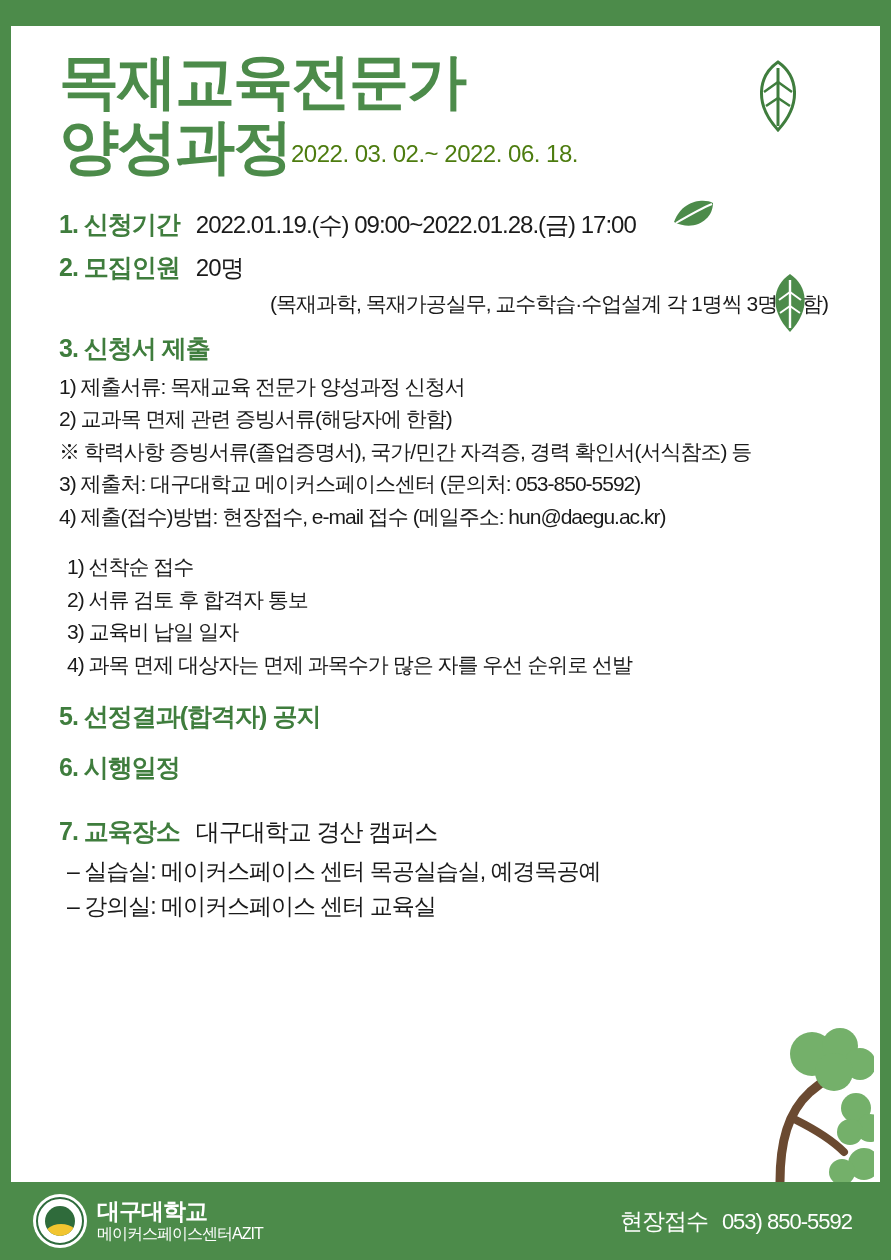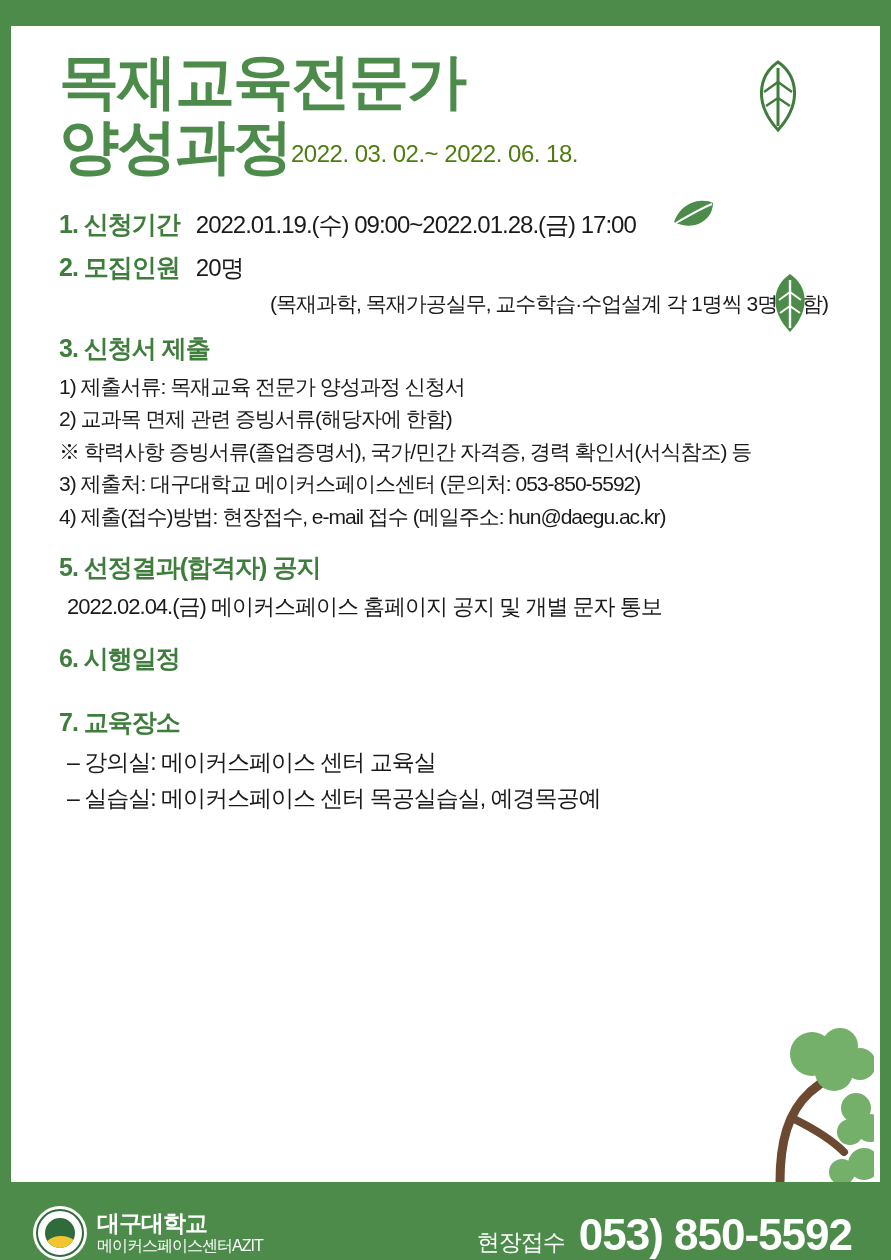--- a/index.html
+++ b/index.html
@@ -290,6 +290,12 @@
       </div>
 
       <div class="sec s4">
+        <div class="sec-body">
+          <div class="line indent">1) 선착순 접수</div>
+          <div class="line indent">2) 서류 검토 후 합격자 통보</div>
+          <div class="line indent">3) 교육비 납일 일자</div>
+          <div class="line indent">4) 과목 면제 대상자는 면제 과목수가 많은 자를 우선 순위로 선발</div>
+        </div>
       </div>
 
       <div class="sec s5">

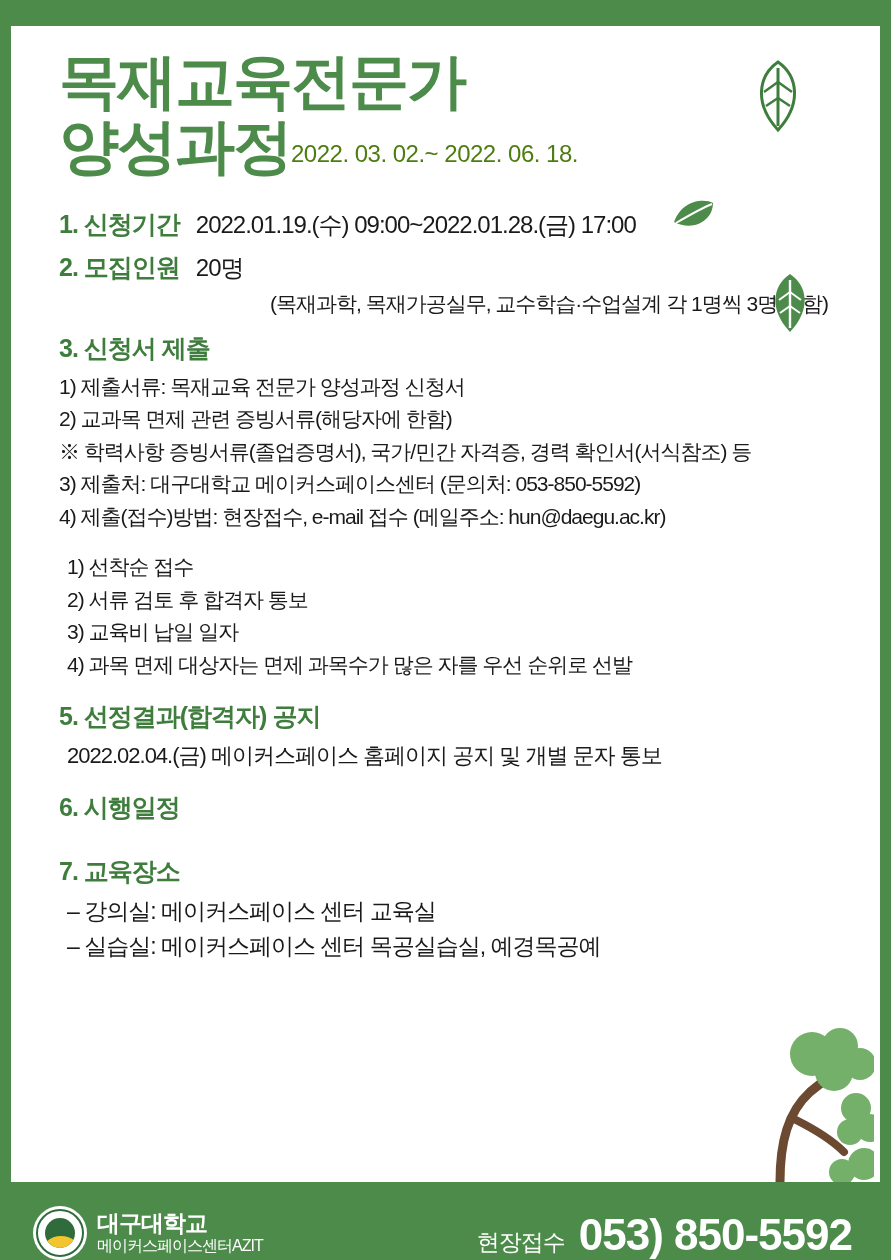--- a/index.html
+++ b/index.html
@@ -300,9 +300,6 @@
 
       <div class="sec s5">
         <div class="sec-title-only">5. 선정결과(합격자) 공지</div>
-        <div class="sec-body">
-          <div class="line indent" style="font-size:22px;">2022.02.04.(금) 메이커스페이스 홈페이지 공지 및 개별 문자 통보</div>
-        </div>
       </div>
 
       <div class="sec s6">

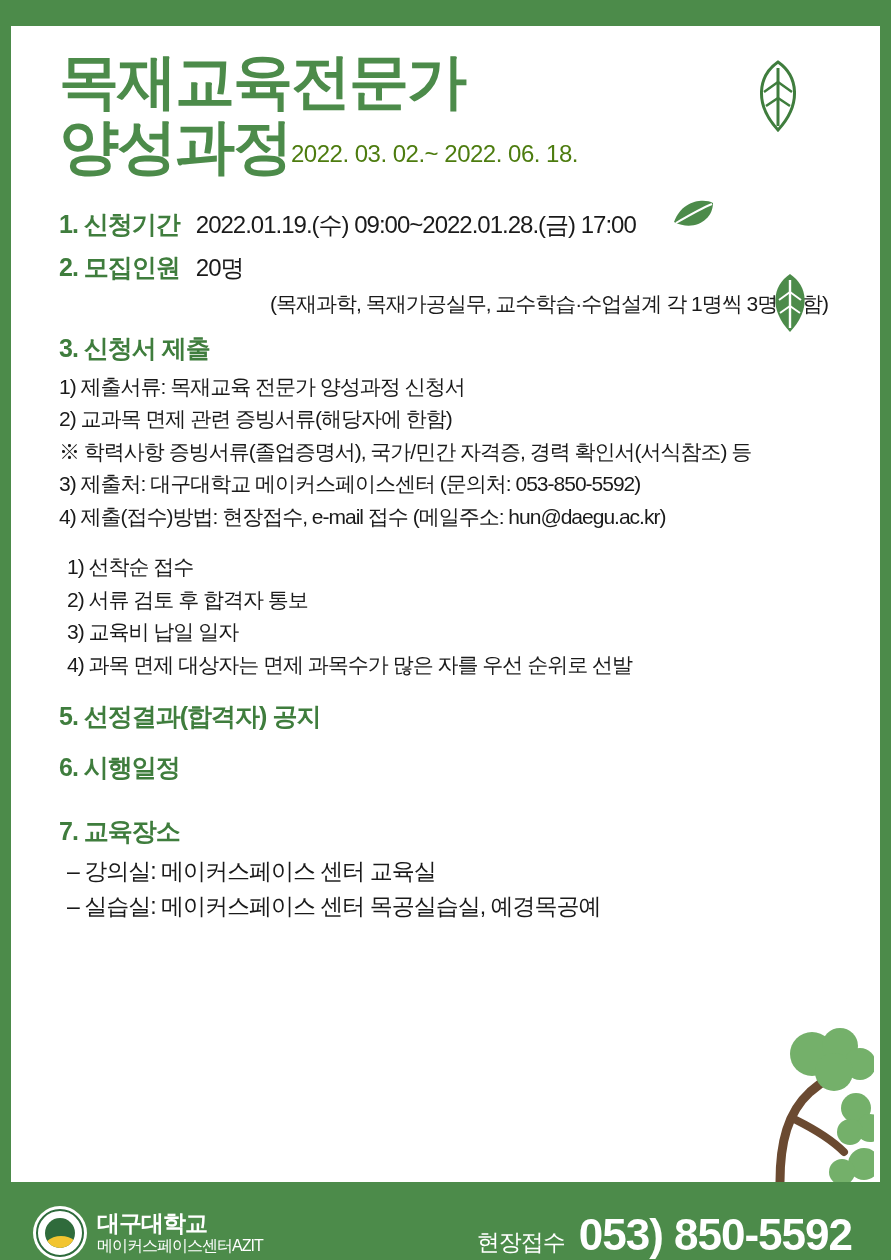--- a/index.html
+++ b/index.html
@@ -311,6 +311,7 @@
       <div class="sec s7">
         <div class="sec-head">
           <span class="sec-num">7. 교육장소</span>
+          <span class="sec-val">대구대학교 경산 캠퍼스</span>
         </div>
         <div class="sec-body">
           <div class="line indent" style="font-size:23px;">– 강의실: 메이커스페이스 센터 교육실</div>

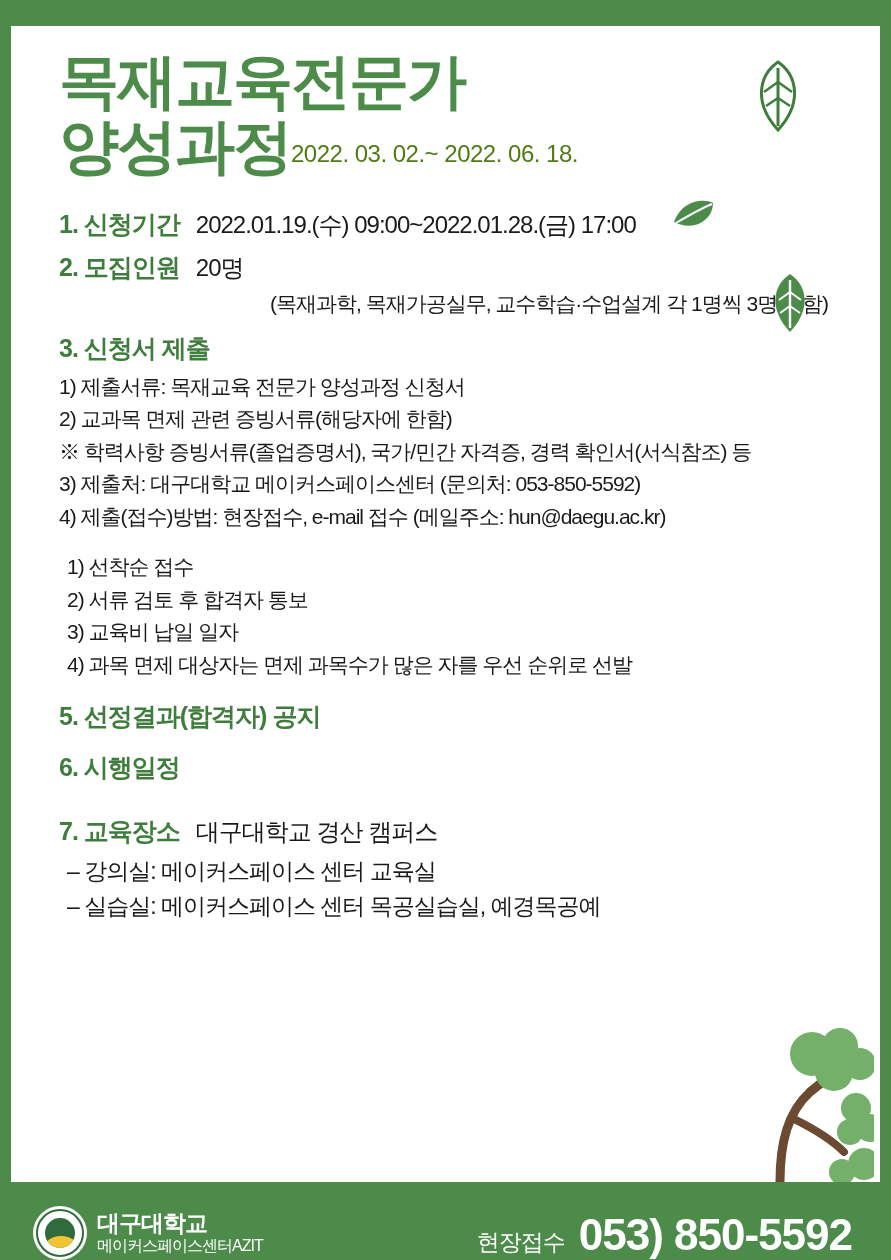--- a/index.html
+++ b/index.html
@@ -314,8 +314,8 @@
           <span class="sec-val">대구대학교 경산 캠퍼스</span>
         </div>
         <div class="sec-body">
+          <div class="line indent" style="font-size:23px;">– 실습실: 메이커스페이스 센터 목공실습실, 예경목공예</div>
           <div class="line indent" style="font-size:23px;">– 강의실: 메이커스페이스 센터 교육실</div>
-          <div class="line indent" style="font-size:23px;">– 실습실: 메이커스페이스 센터 목공실습실, 예경목공예</div>
         </div>
       </div>
 

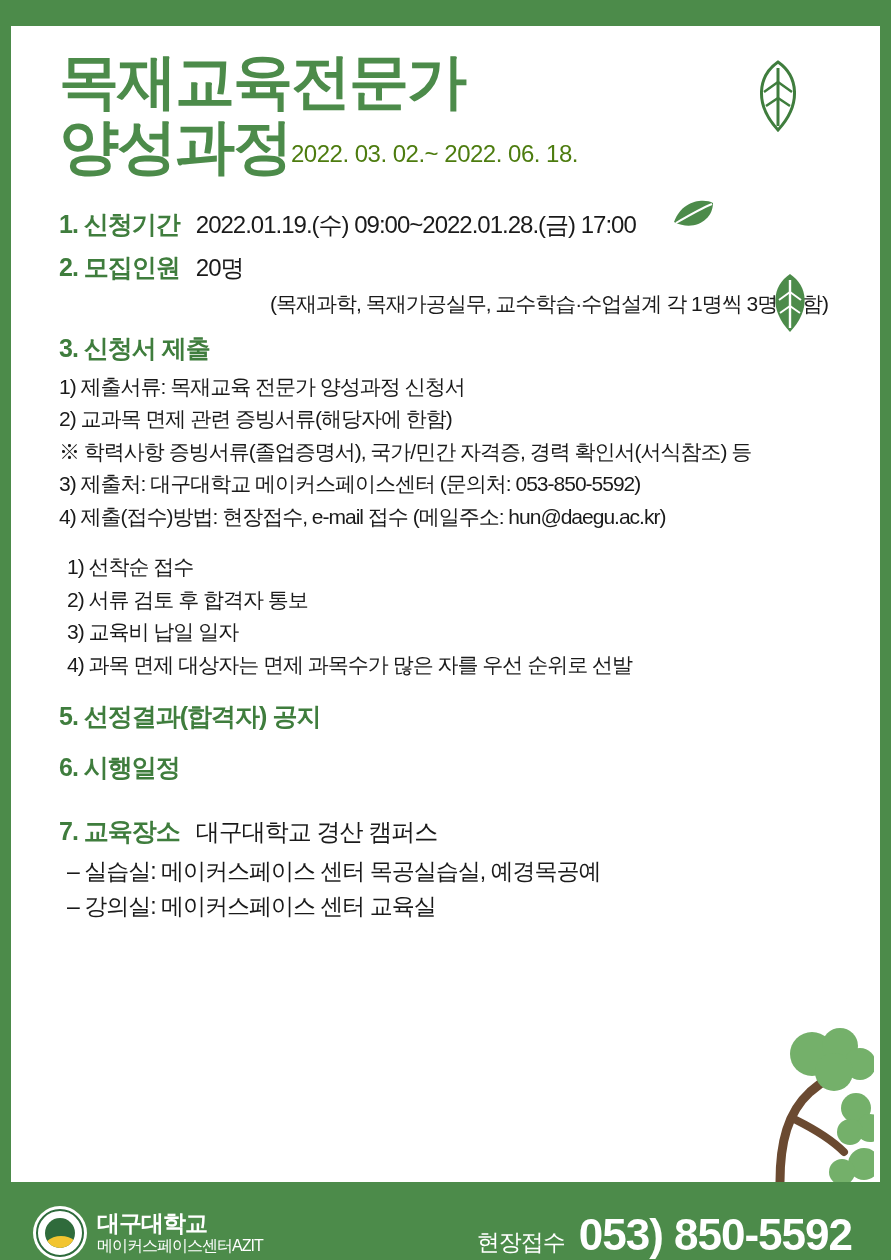--- a/index.html
+++ b/index.html
@@ -35,7 +35,7 @@
     height: 78px;
     background: #4c8b4a;
     display: flex;
-    align-items: flex-end;
+    align-items: center;
     justify-content: space-between;
     padding: 0 28px 0 22px;
     box-sizing: border-box;

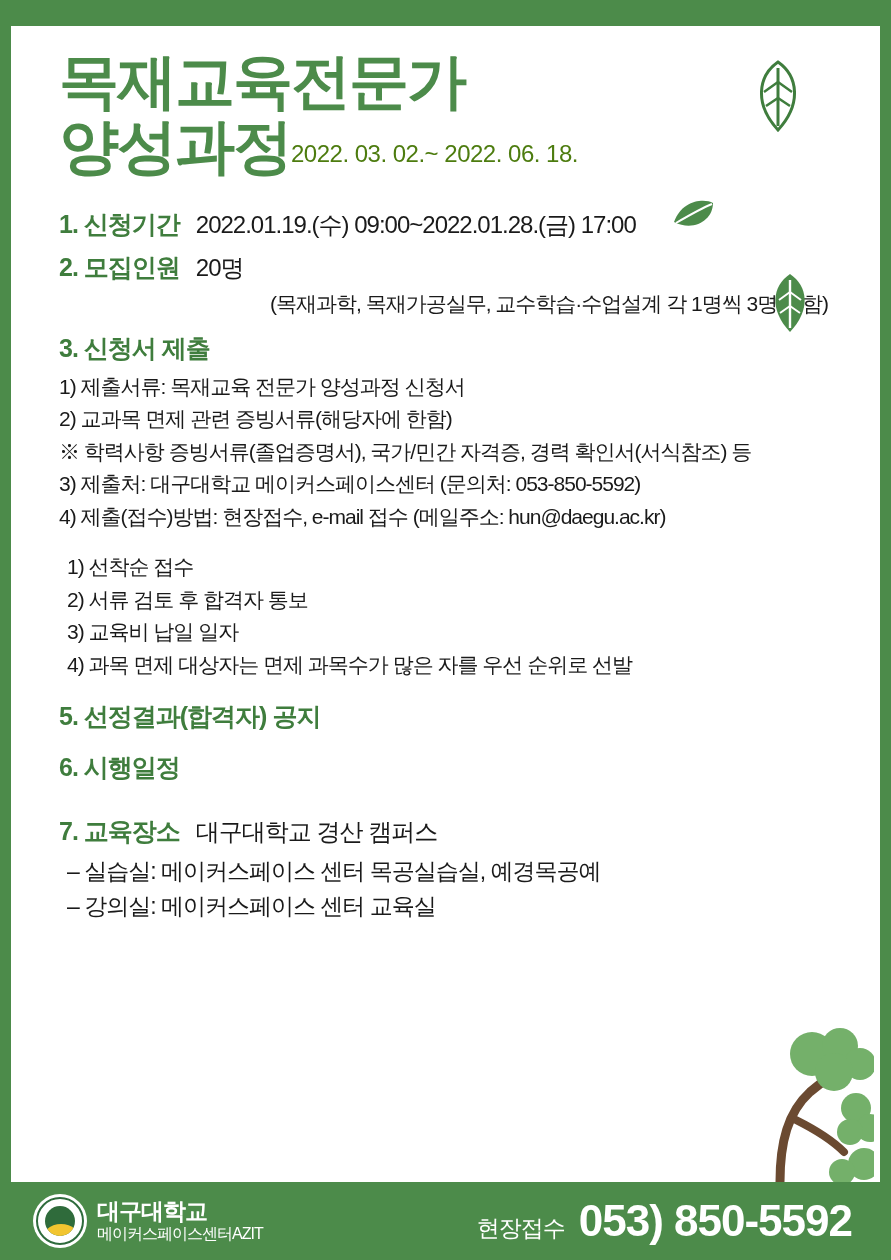--- a/index.html
+++ b/index.html
@@ -208,8 +208,8 @@
     letter-spacing: -1px;
   }
   .tel-number {
-    font-size: 44px;
-    font-weight: bold;
+    font-size: 22px;
+    font-weight: normal;
     letter-spacing: -1px;
   }
 

